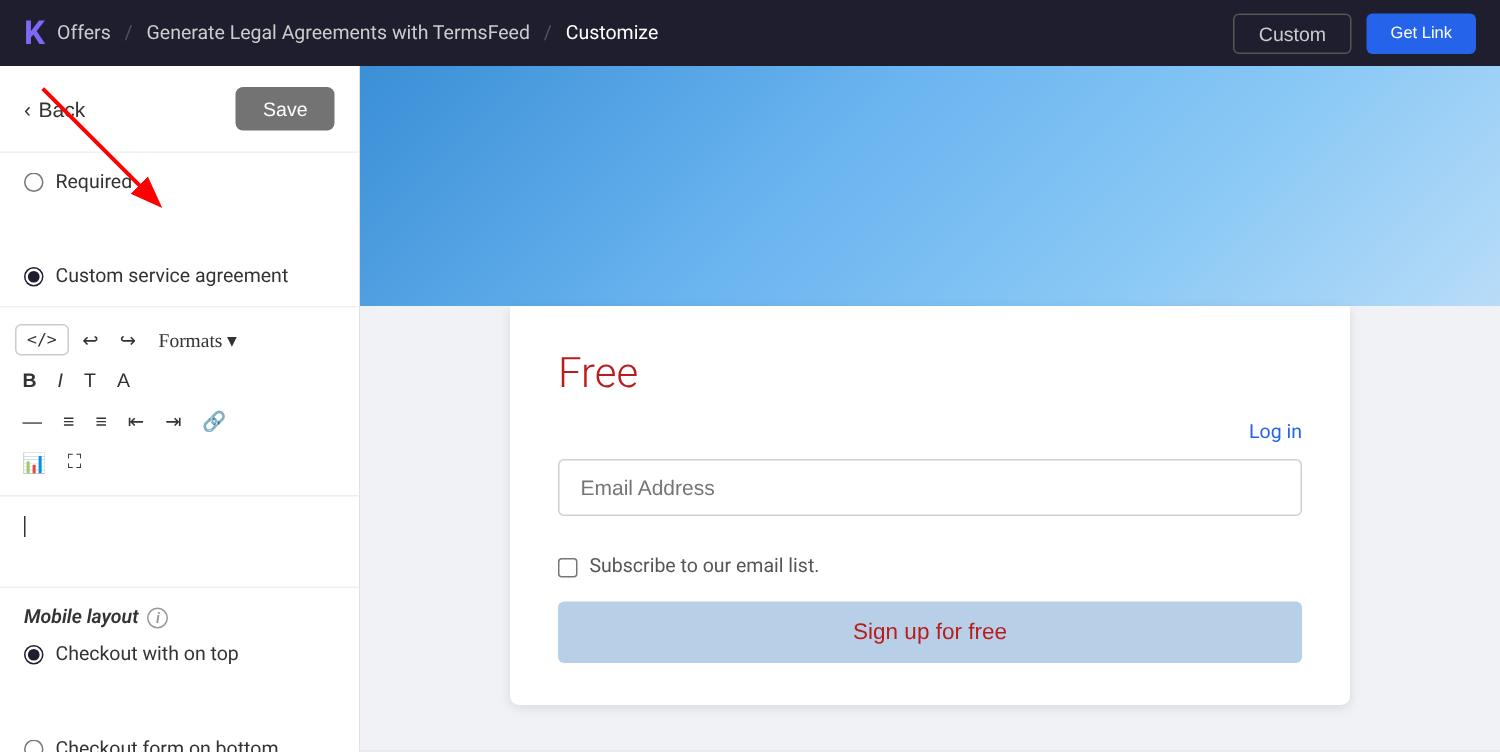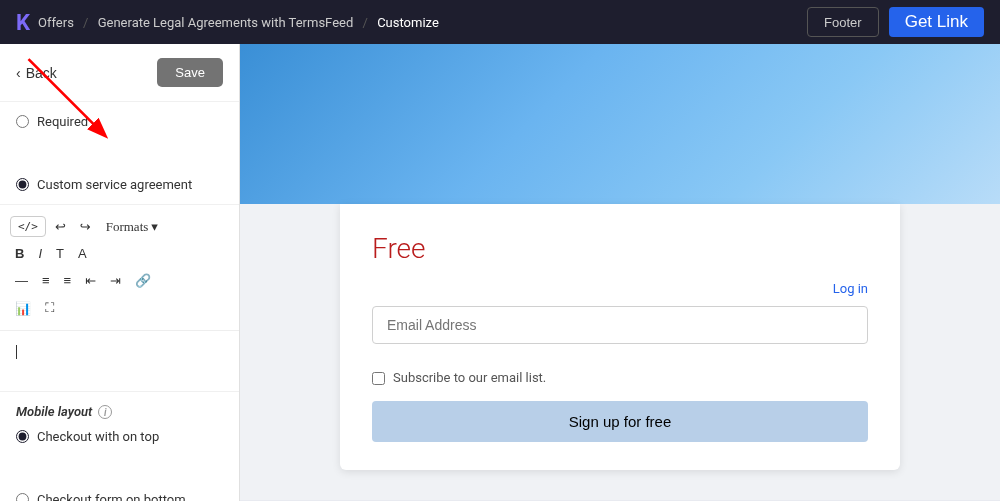--- a/index.html
+++ b/index.html
@@ -294,7 +294,7 @@
     </span>
   </div>
   <div class="topnav-right">
-    <button class="btn-preview">Footer</button>
+    <button class="btn-preview">Custom</button>
     <button class="btn-getlink">Get Link</button>
   </div>
 </div>

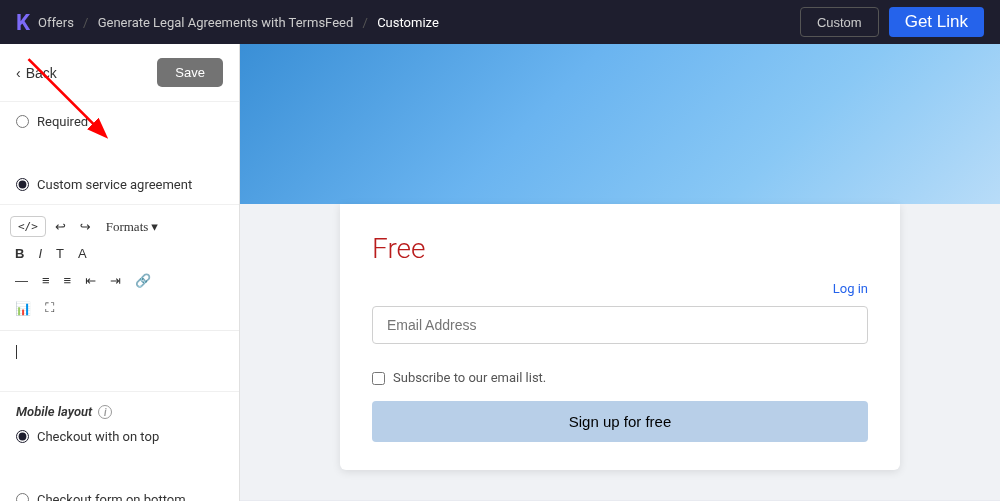--- a/index.html
+++ b/index.html
@@ -36,7 +36,7 @@
       color: #fff;
       padding: 5px 16px;
       border-radius: 4px;
-      font-size: 17px;
+      font-size: 11px;
       cursor: pointer;
     }
 

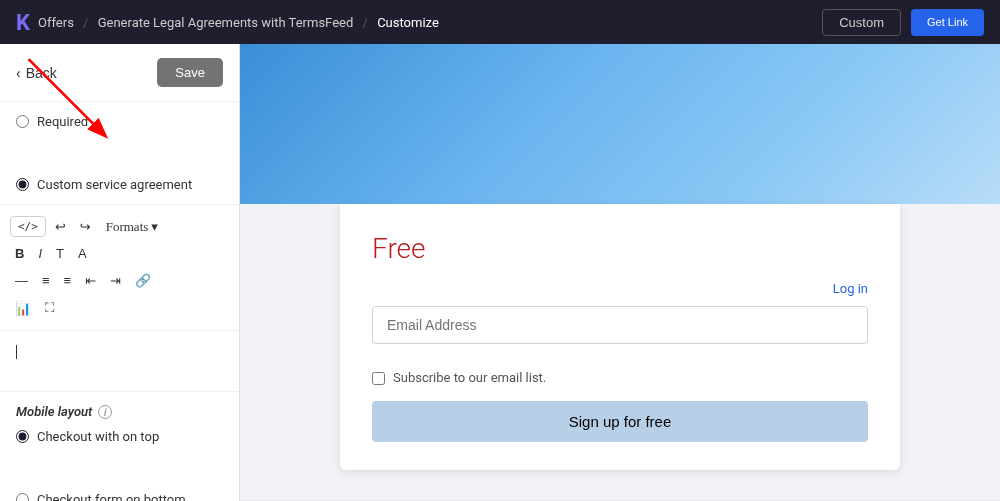--- a/index.html
+++ b/index.html
@@ -271,7 +271,7 @@
       border: none;
       border-radius: 4px;
       font-size: 15px;
-      color: #000000;
+      color: #b91c1c;
       cursor: pointer;
     }
 

